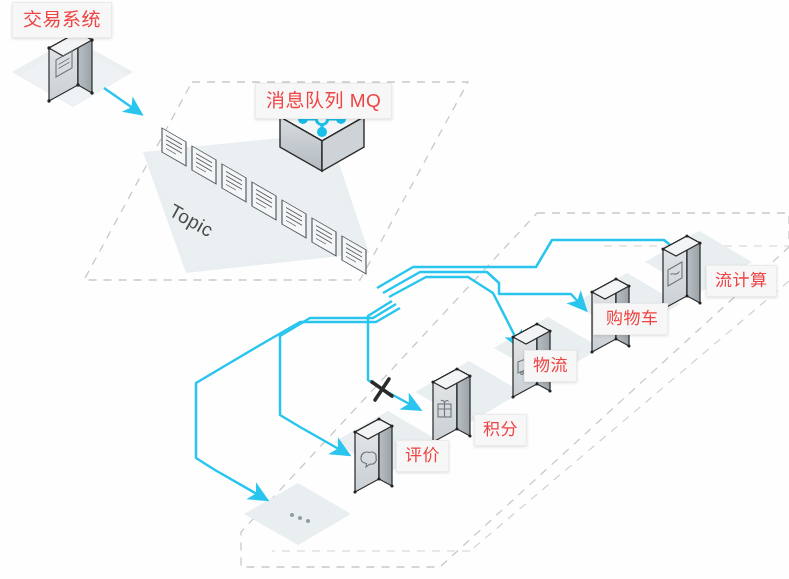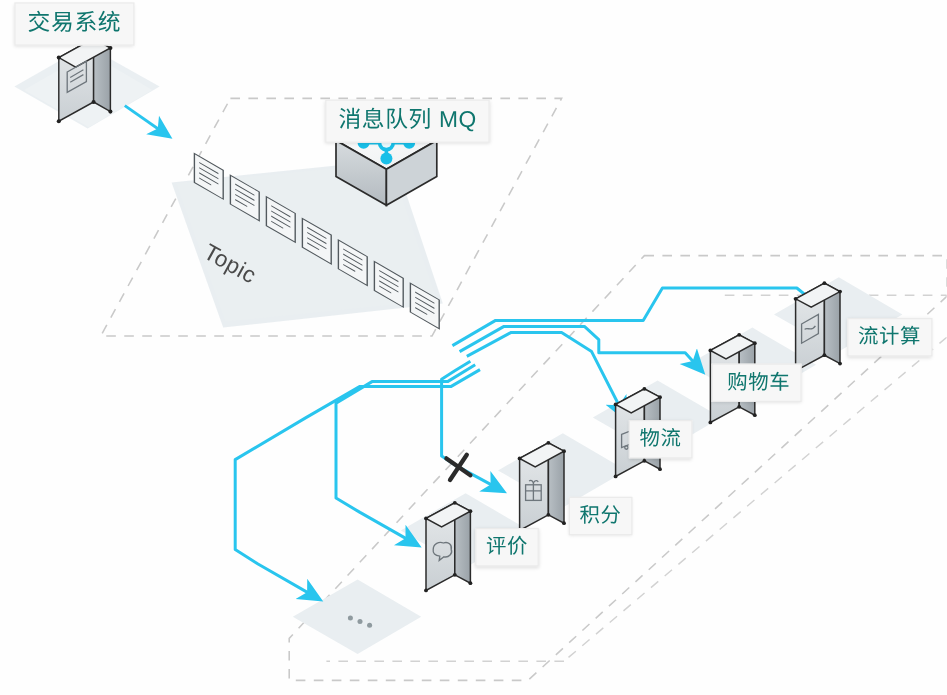--- a/index.html
+++ b/index.html
@@ -28,7 +28,7 @@
   .label-chip {
     position: absolute;
     background: #f7f7f7;
-    color: #0f766e;
+    color: #ef4444;
     border: 1px solid #ebebeb;
     box-shadow: 0 1px 3px rgba(0,0,0,0.13);
     white-space: nowrap;

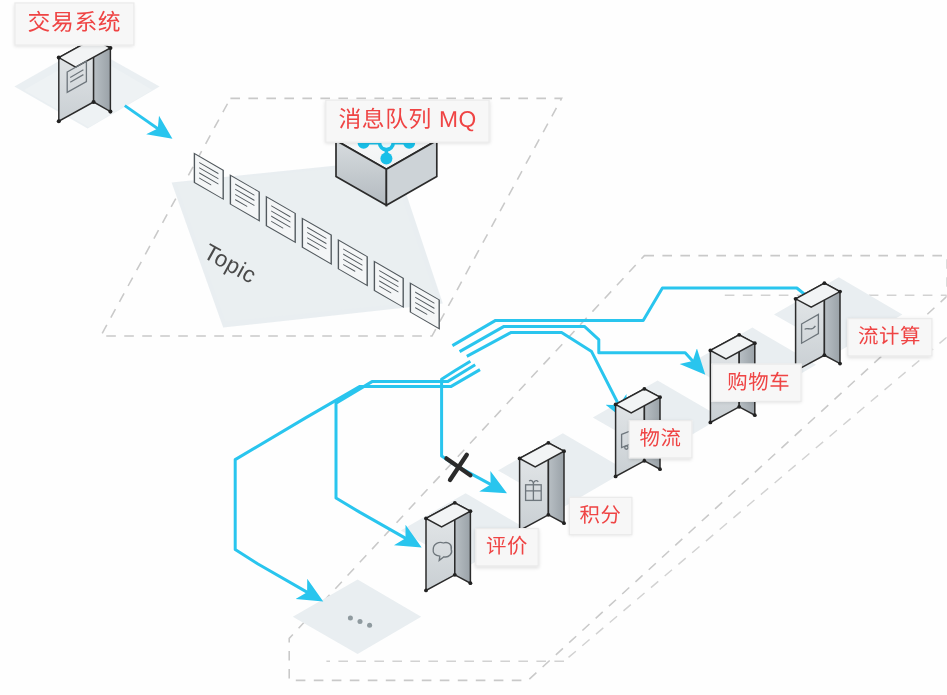--- a/index.html
+++ b/index.html
@@ -298,7 +298,7 @@
 
   <div class="label-chip chip-big" style="left:12px; top:2px;">交易系统</div>
 
-  <div class="label-chip chip-big" style="left:271px; top:83px;">消息队列 MQ</div>
+  <div class="label-chip chip-big" style="left:255px; top:83px;">消息队列 MQ</div>
 
   <div class="topic-text" style="left:176px; top:200px; transform: rotate(29deg);">Topic</div>
 

